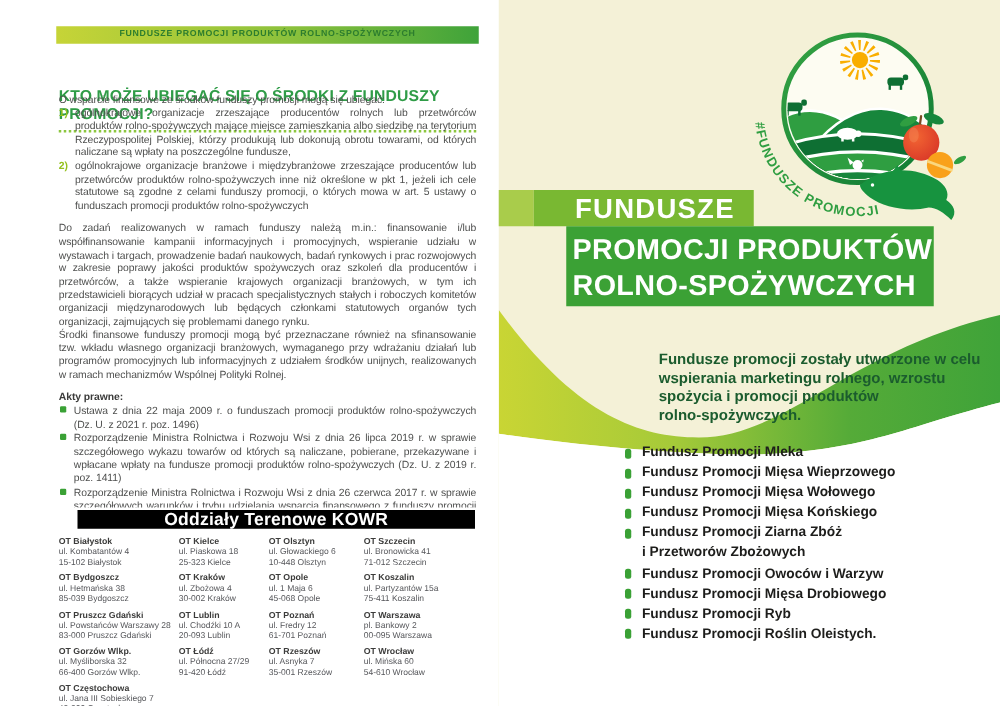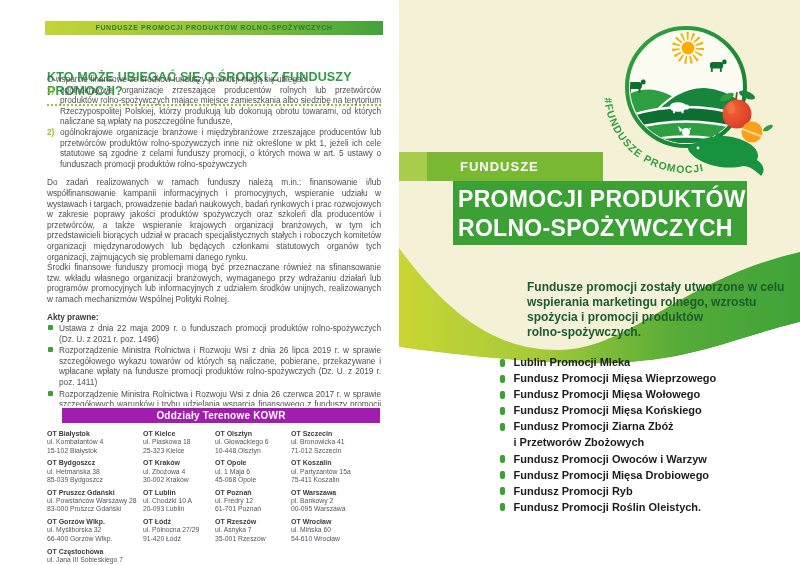--- a/index.html
+++ b/index.html
@@ -50,7 +50,7 @@
   .tab-light{position:absolute;left:0;top:152px;width:28px;height:29px;background:#a9cc4b;}
   .banner-fundusze{
     position:absolute;left:28px;top:152px;width:176px;height:29px;background:#79b832;
-    color:#ffffff;font-size:13px;font-weight:bold;letter-spacing:1px;
+    color:#ffffff;font-size:22px;font-weight:bold;letter-spacing:1px;
     line-height:29px;padding-left:33px;
   }
   .title-block{

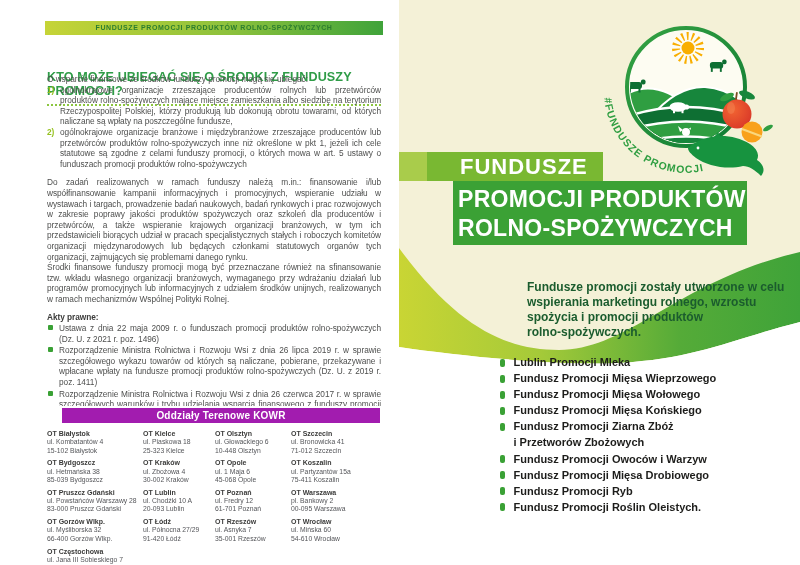--- a/index.html
+++ b/index.html
@@ -325,7 +325,7 @@
     <ul class="funds">
   <li class="fund-item">
           <span class="bullet"></span>
-          <span class="flabel">Lublin Promocji Mleka</span>
+          <span class="flabel">Fundusz Promocji Mleka</span>
         </li>
 
   <li class="fund-item">

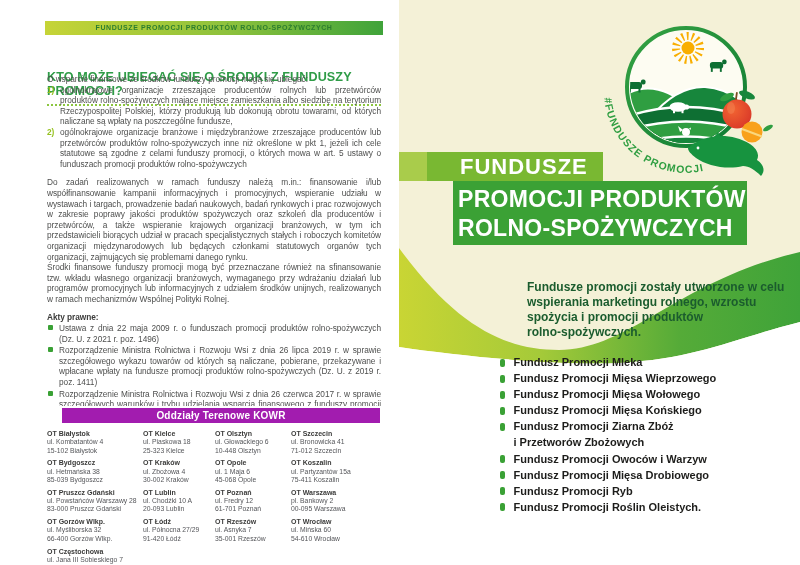--- a/index.html
+++ b/index.html
@@ -35,7 +35,7 @@
   .legal-item .sq{position:absolute;left:1px;top:2.2px;width:5px;height:5px;background:#3aa135;border-radius:1px;}
   .kowr-banner{
     position:absolute;left:62px;top:408px;width:318px;height:15px;
-    background:#a21caf;color:#ffffff;font-size:10px;font-weight:bold;
+    background:#000000;color:#ffffff;font-size:14px;font-weight:bold;
     text-align:center;line-height:15px;letter-spacing:.2px;
   }
   .offices{position:absolute;left:47px;top:430px;width:334px;display:flex;}

